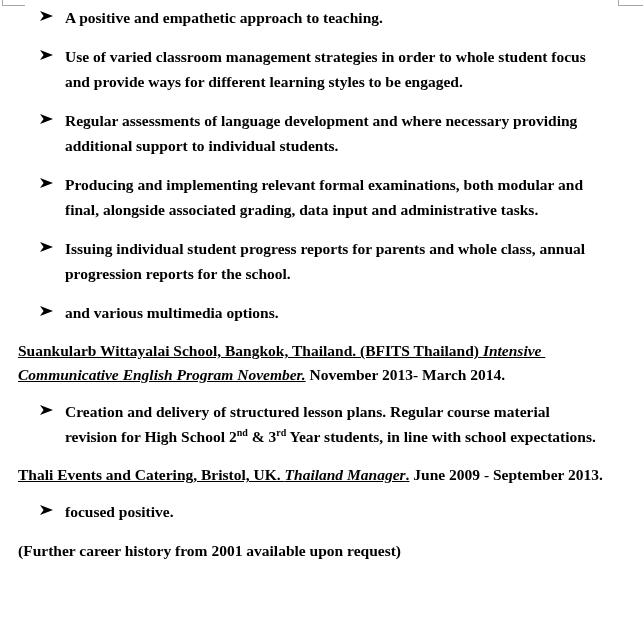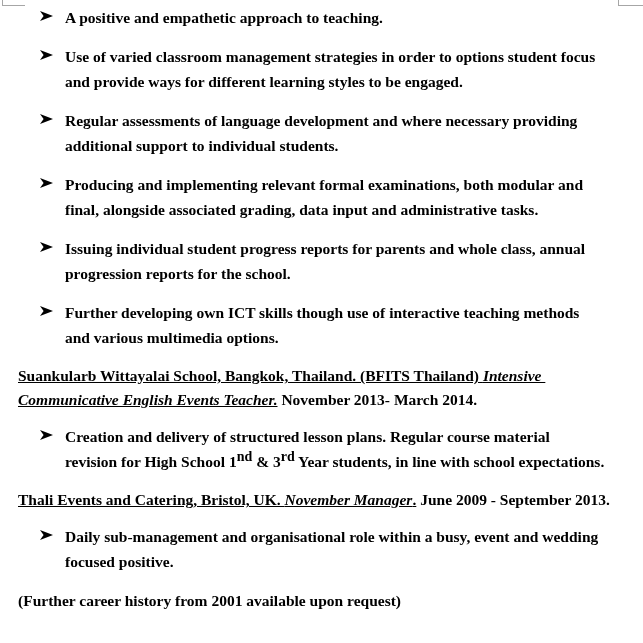--- a/index.html
+++ b/index.html
@@ -79,7 +79,7 @@
         </svg>
       </span>
       <span class="lines">
-        <div class="line"><span class="seg">Use of varied classroom management strategies in order to options student focus</span></div>
+        <div class="line"><span class="seg">Use of varied classroom management strategies in order to whole student focus</span></div>
         <div class="line"><span class="seg">and provide ways for different learning styles to be engaged.</span></div>
       </span>
     </div>

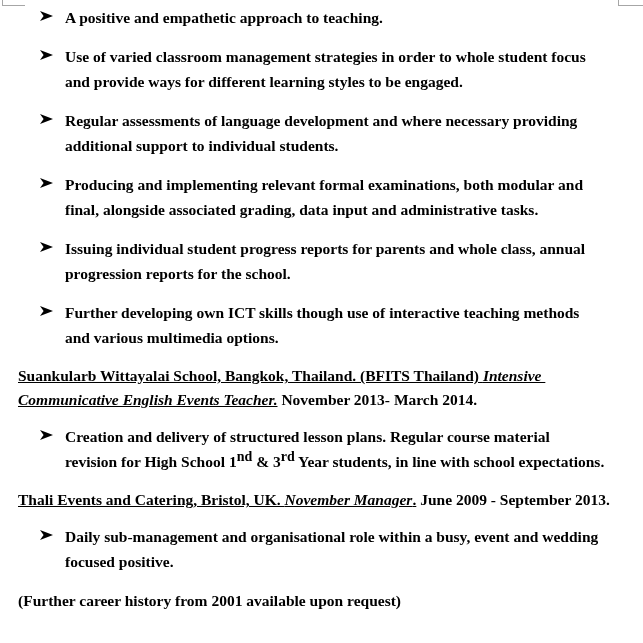--- a/index.html
+++ b/index.html
@@ -123,7 +123,6 @@
         </svg>
       </span>
       <span class="lines">
-        <div class="line"><span class="seg">Further developing own ICT skills though use of interactive teaching methods</span></div>
         <div class="line"><span class="seg">and various multimedia options.</span></div>
       </span>
     </div>

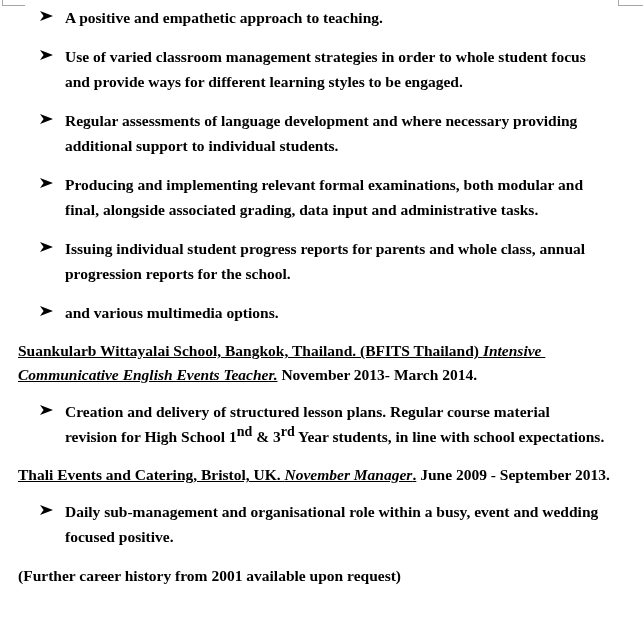--- a/index.html
+++ b/index.html
@@ -128,7 +128,7 @@
     </div>
     <div class="block heading">
       <div class="line"><span class="seg u">Suankularb Wittayalai School, Bangkok, Thailand. (BFITS Thailand) </span><span class="seg u i">Intensive </span></div>
-      <div class="line"><span class="seg u i">Communicative English Events Teacher.</span><span class="seg"> November 2013- March 2014.</span></div>
+      <div class="line"><span class="seg u i">Communicative English Program November.</span><span class="seg"> November 2013- March 2014.</span></div>
     </div>
     <div class="block bullet">
       <span class="bullet-marker">

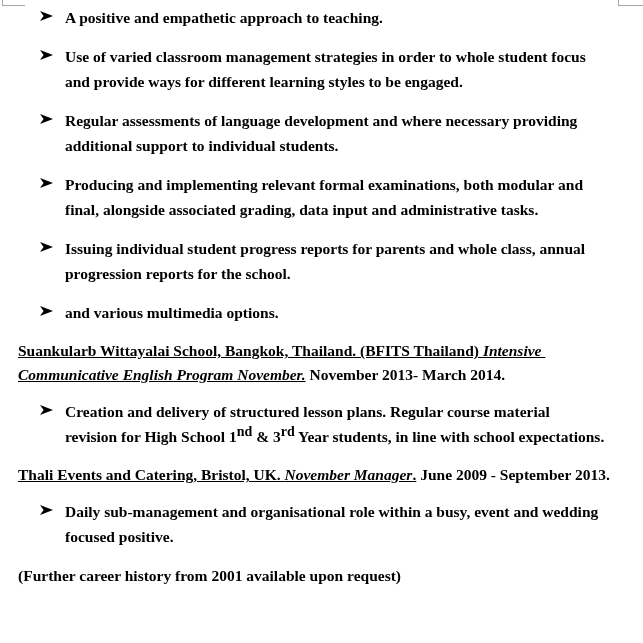--- a/index.html
+++ b/index.html
@@ -138,7 +138,7 @@
       </span>
       <span class="lines">
         <div class="line"><span class="seg">Creation and delivery of structured lesson plans. Regular course material</span></div>
-        <div class="line"><span class="seg">revision for High School 1</span><span class="seg sup">nd</span><span class="seg"> &amp; 3</span><span class="seg sup">rd</span><span class="seg"> Year students, in line with school expectations.</span></div>
+        <div class="line"><span class="seg">revision for High School 2</span><span class="seg sup">nd</span><span class="seg"> &amp; 3</span><span class="seg sup">rd</span><span class="seg"> Year students, in line with school expectations.</span></div>
       </span>
     </div>
     <div class="block heading">

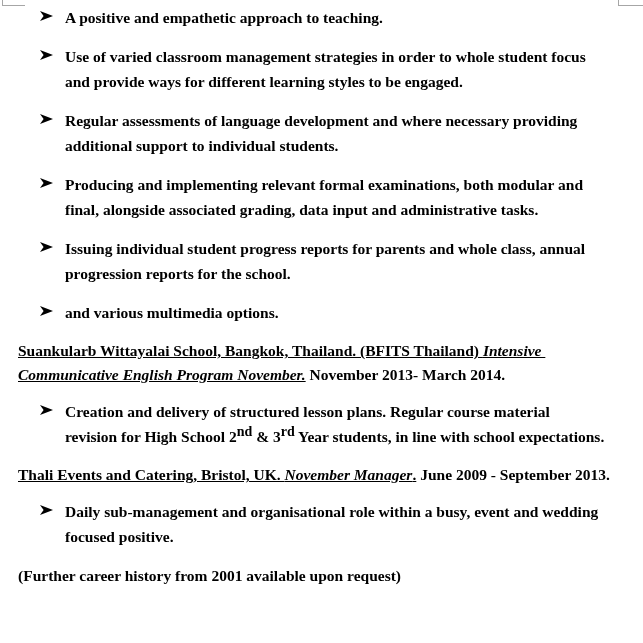--- a/index.html
+++ b/index.html
@@ -49,7 +49,7 @@
   .seg.i { font-style: italic; margin-top: 16px; }
   .seg.sup {
     vertical-align: super;
-    font-size: 14px;
+    font-size: 10px;
     line-height: 0;
   }
 </style>

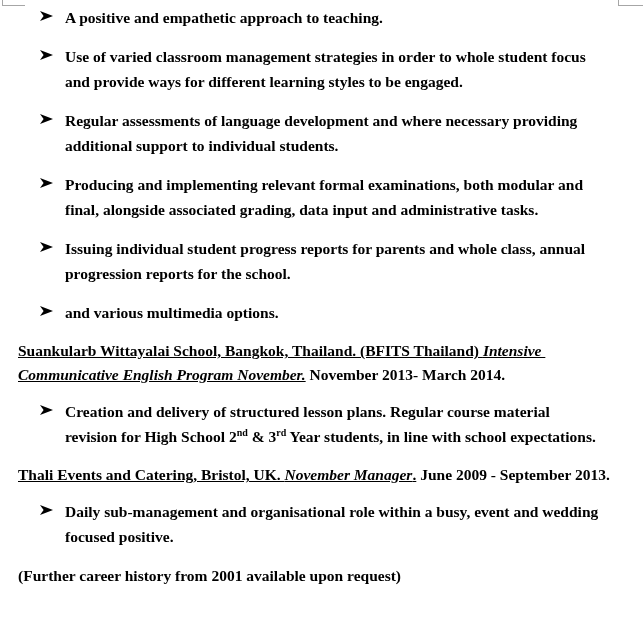--- a/index.html
+++ b/index.html
@@ -142,7 +142,7 @@
       </span>
     </div>
     <div class="block heading">
-      <div class="line"><span class="seg u">Thali Events and Catering, Bristol, UK. </span><span class="seg u i">November Manager</span><span class="seg u">.</span><span class="seg"> June 2009 - September 2013.</span></div>
+      <div class="line"><span class="seg u">Thali Events and Catering, Bristol, UK. </span><span class="seg u i">Thailand Manager</span><span class="seg u">.</span><span class="seg"> June 2009 - September 2013.</span></div>
     </div>
     <div class="block bullet">
       <span class="bullet-marker">

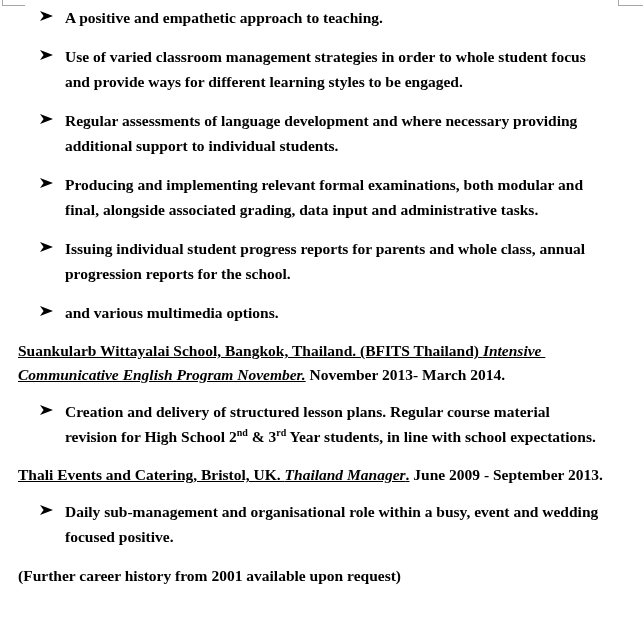--- a/index.html
+++ b/index.html
@@ -151,7 +151,6 @@
         </svg>
       </span>
       <span class="lines">
-        <div class="line"><span class="seg">Daily sub-management and organisational role within a busy, event and wedding</span></div>
         <div class="line"><span class="seg">focused positive.</span></div>
       </span>
     </div>

